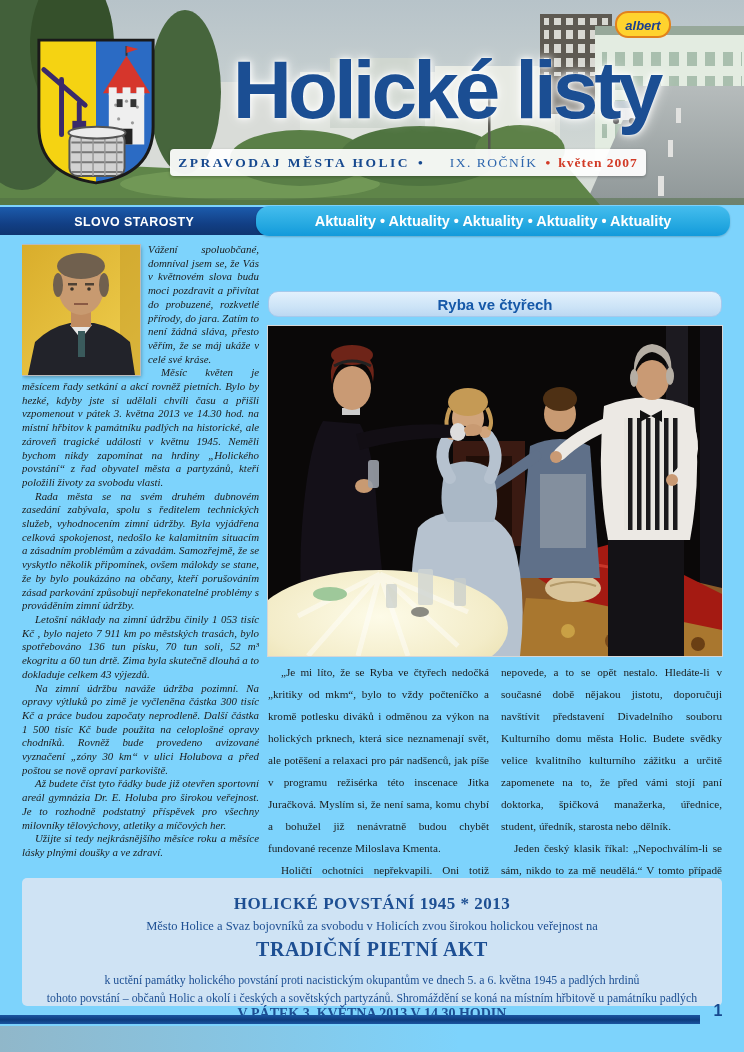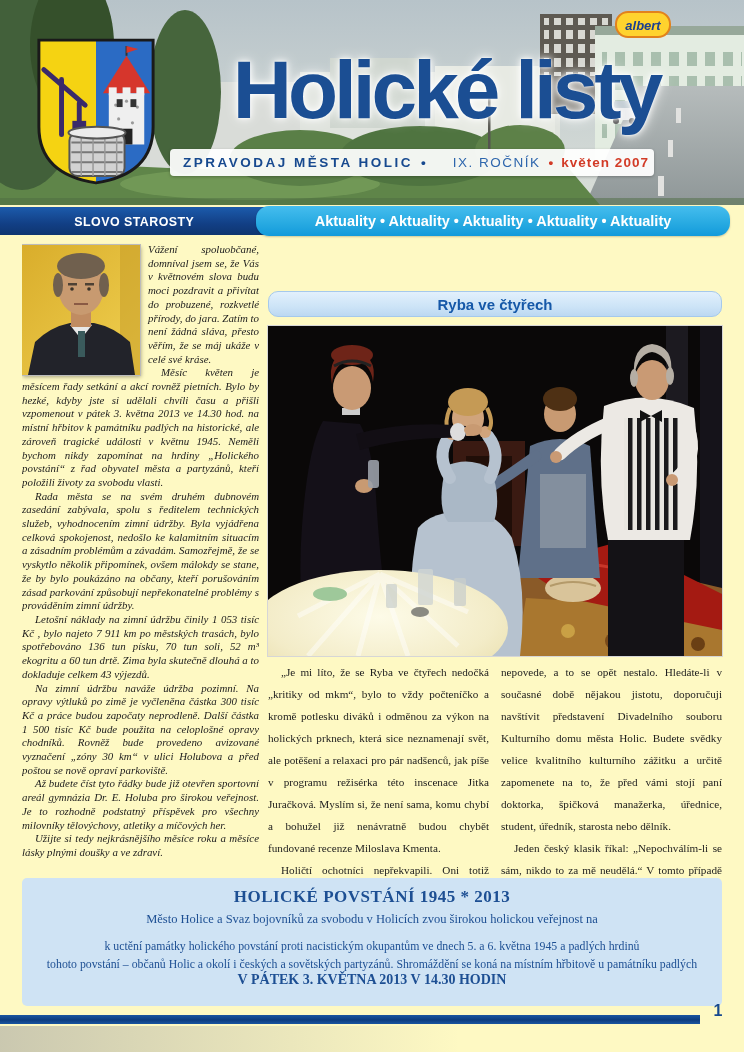--- a/index.html
+++ b/index.html
@@ -3,7 +3,7 @@
 <meta charset="utf-8">
 <style>
   html,body{margin:0;padding:0;background:#ffffff;}
-  .page{position:relative;width:744px;height:1052px;background:#fef9c3;overflow:hidden;
+  .page{position:relative;width:744px;height:1052px;background:#7dd3fc;overflow:hidden;
         font-family:"Liberation Serif",serif;}
   
   .header{position:absolute;left:0;top:0;width:744px;height:205px;overflow:hidden;}

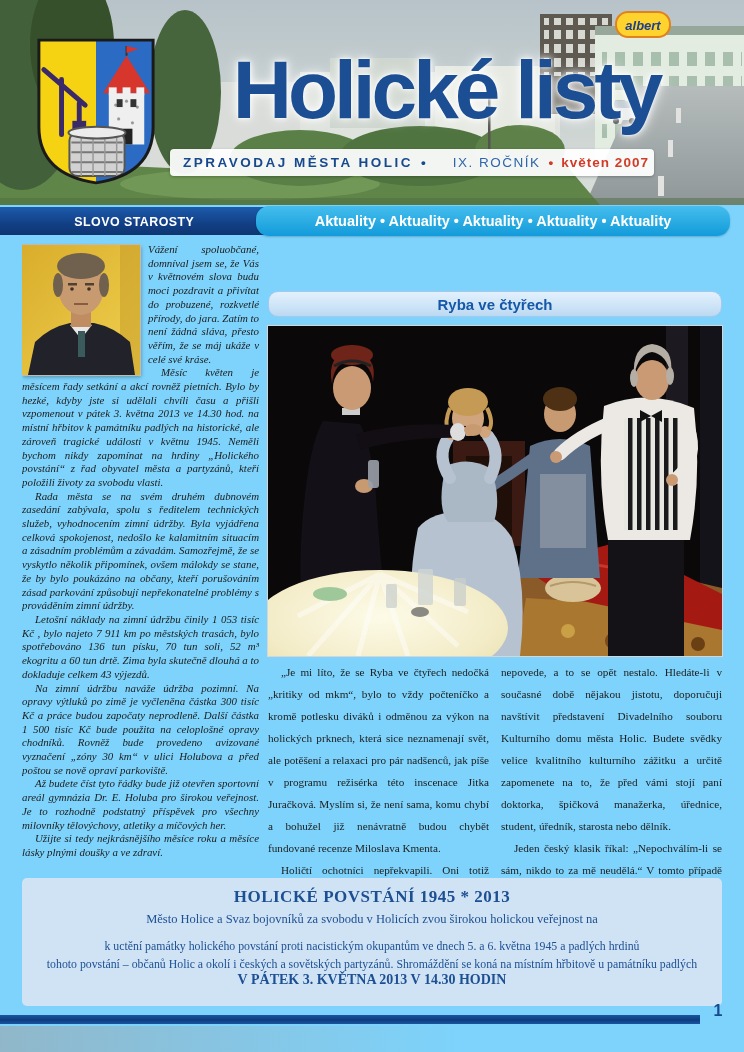--- a/index.html
+++ b/index.html
@@ -15,8 +15,8 @@
         text-shadow:0 0 6px rgba(255,255,255,.95),0 0 14px rgba(255,255,255,.85),0 0 2px rgba(255,255,255,1);}
   .masthead-sub{position:absolute;left:170px;top:149px;width:476px;height:27px;
         background:rgba(255,255,255,.93);border-radius:4px;display:flex;align-items:center;
-        justify-content:center;gap:8px;font-family:Liberation Sans, sans-serif;font-size:13.5px;
-        box-shadow:0 1px 3px rgba(0,0,0,.25);white-space:nowrap;padding-left:8px;}
+        justify-content:center;gap:8px;font-family:Liberation Serif, serif;font-size:13.5px;
+        box-shadow:0 1px 3px rgba(0,0,0,.25);white-space:nowrap;}
   .sub-main{color:#17498f;font-weight:700;letter-spacing:2.5px;}
   .sub-dot1{color:#17498f;font-weight:700;}
   .sub-vol{color:#2e66ad;letter-spacing:1.5px;font-weight:400;margin-left:19px;}

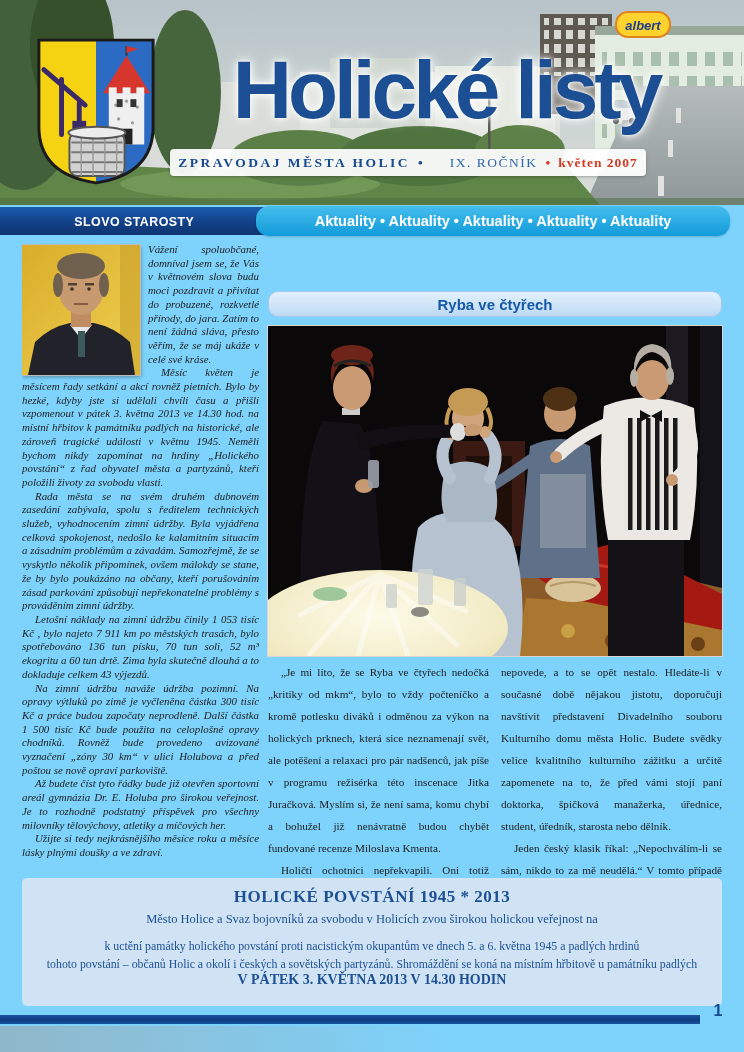--- a/index.html
+++ b/index.html
@@ -52,7 +52,7 @@
   .cols p{margin:0;text-indent:13px;}
   
   .announce{position:absolute;left:22px;top:878px;width:700px;height:128px;background:#cfe3f4;
-        border-radius:5px;text-align:center;color:#1d4f93;padding-top:9px;box-sizing:border-box;}
+        border-radius:5px;text-align:center;color:#1d4f93;padding-top:16px;box-sizing:border-box;}
   .an-1{font-size:17px;font-weight:700;letter-spacing:.5px;}
   .an-2{font-size:12.5px;margin-top:5px;}
   .an-3{font-size:20px;font-weight:700;margin-top:4px;letter-spacing:.5px;}

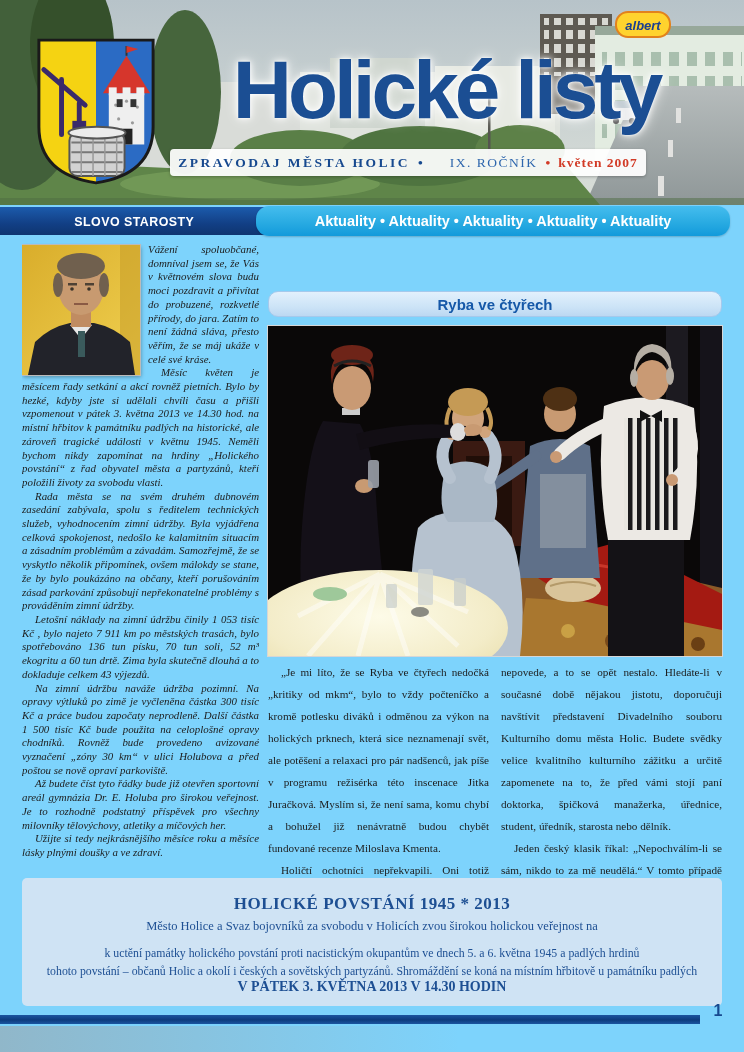--- a/index.html
+++ b/index.html
@@ -335,6 +335,7 @@
   <div class="announce">
     <div class="an-1">HOLICKÉ POVSTÁNÍ 1945 * 2013</div>
     <div class="an-2">Město Holice a Svaz bojovníků za svobodu v Holicích zvou širokou holickou veřejnost na</div>
+    <div class="an-3">TRADIČNÍ PIETNÍ AKT</div>
     <div class="an-4">k uctění památky holického povstání proti nacistickým okupantům ve dnech 5. a 6. května 1945 a padlých hrdinů</div>
     <div class="an-5">tohoto povstání – občanů Holic a okolí i českých a sovětských partyzánů. Shromáždění se koná na místním hřbitově u památníku padlých</div>
     <div class="an-6">V PÁTEK 3. KVĚTNA 2013 V 14.30 HODIN</div>

